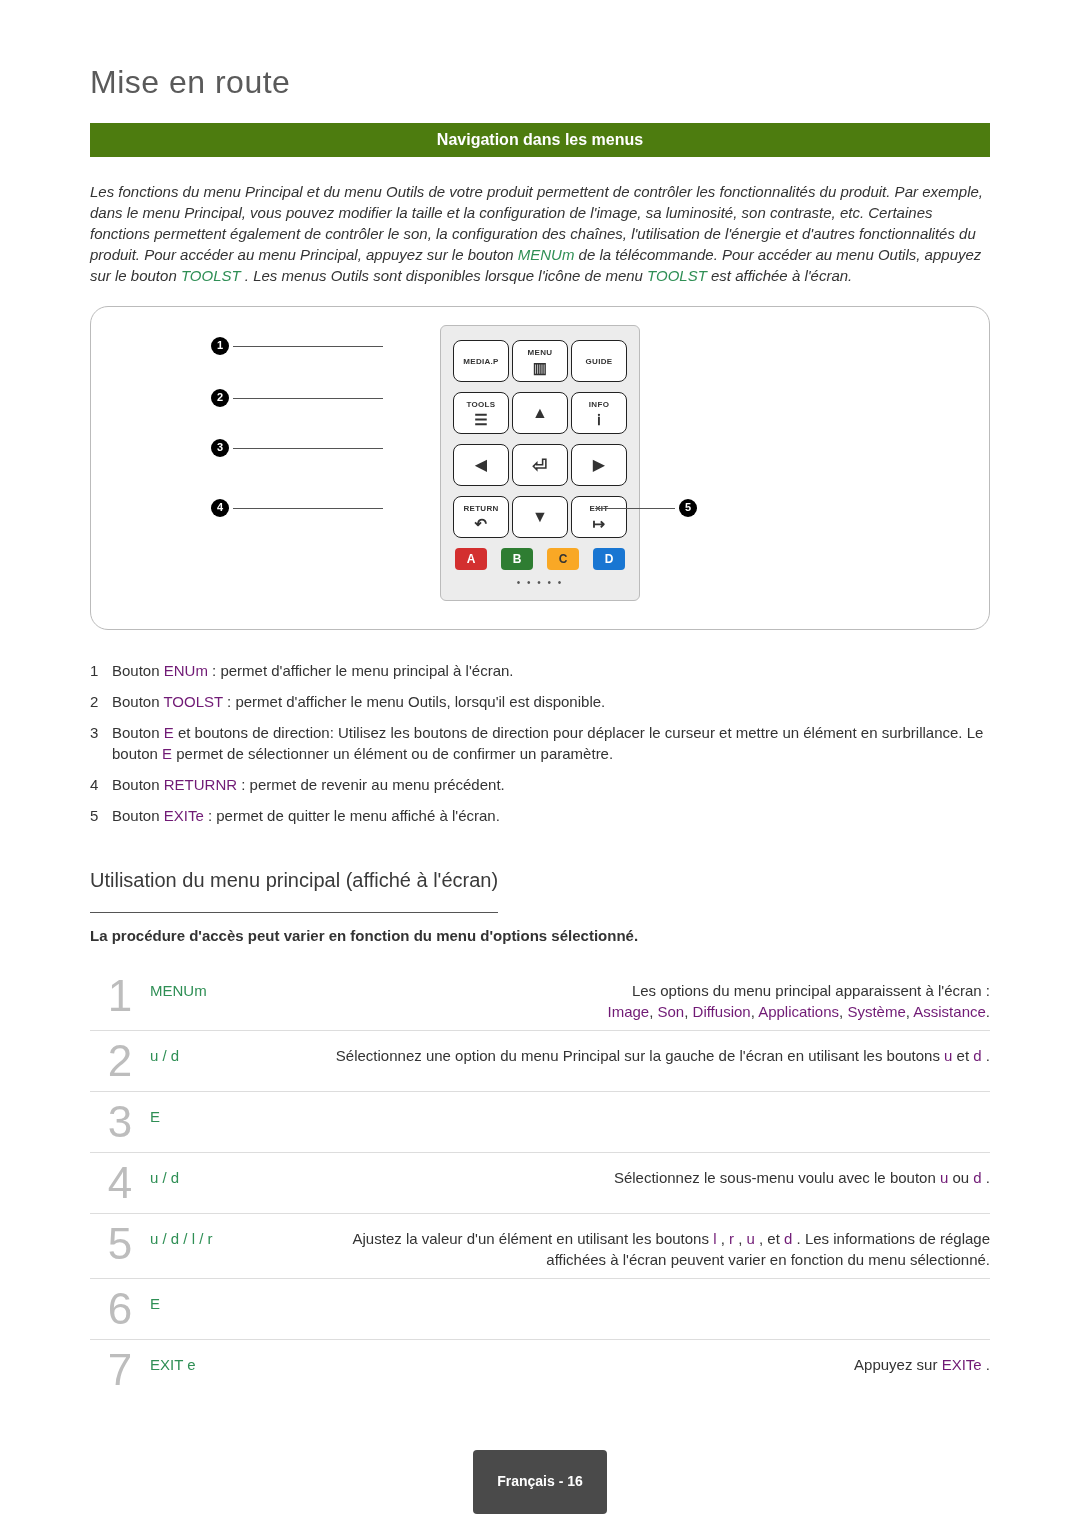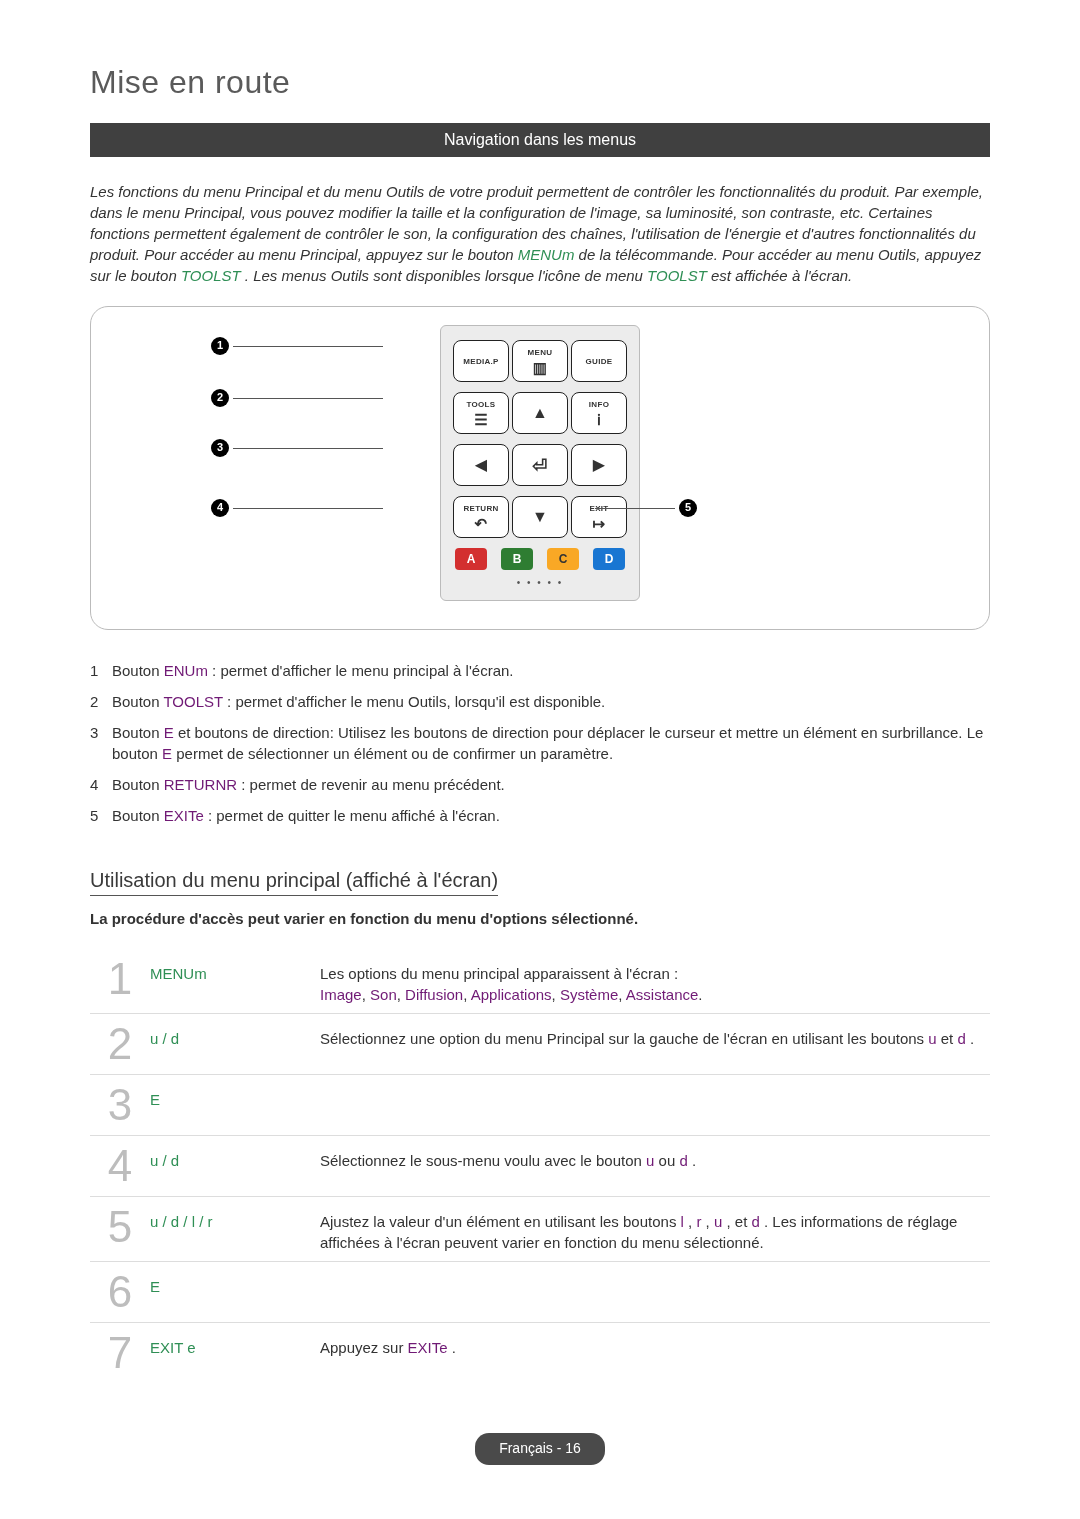--- a/index.html
+++ b/index.html
@@ -27,10 +27,10 @@
     letter-spacing: 0.5px;
   }
   .section-bar {
-    background: #404040;
+    background: #4d7c0f;
     color: #fff;
     text-align: center;
-    font-weight: normal;
+    font-weight: bold;
     padding: 6px 0;
     font-size: 16px;
     margin-bottom: 24px;

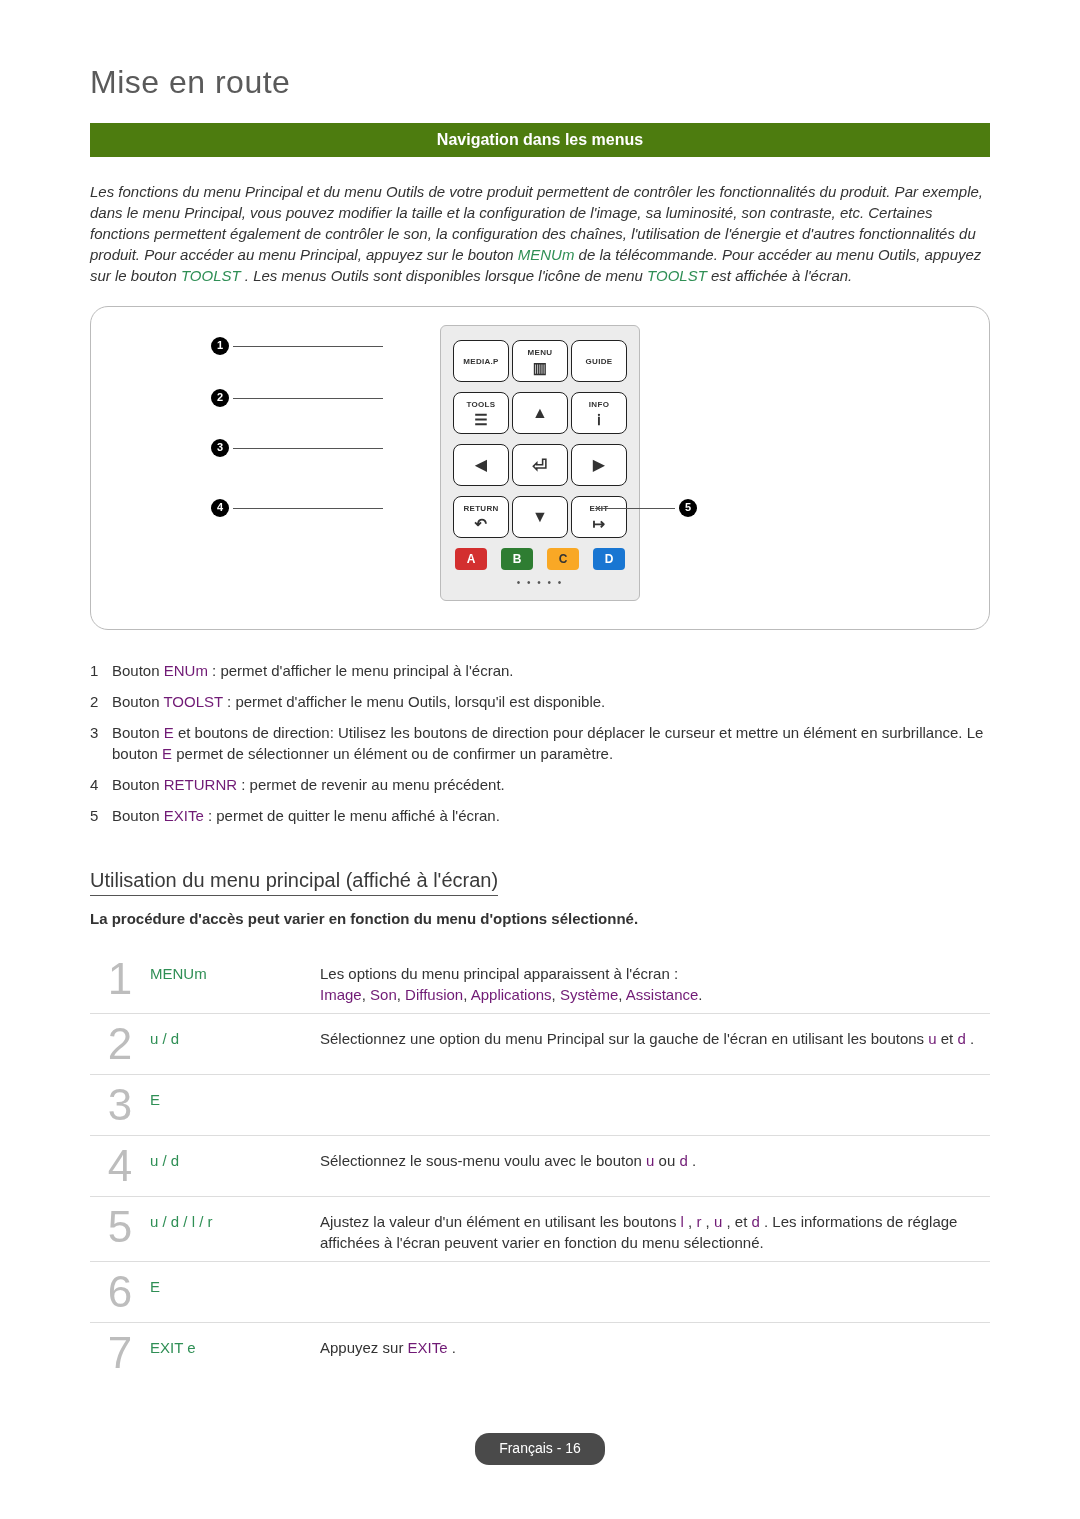--- a/index.html
+++ b/index.html
@@ -103,7 +103,7 @@
     margin:0 0 4px 0;
     border-bottom:1.5px solid #555;
     display:block;
-    padding-bottom:1px;
+    padding-bottom:18px;
     width:fit-content;
   }
   .subnote { margin:12px 0 20px 0;font-weight:bold; }

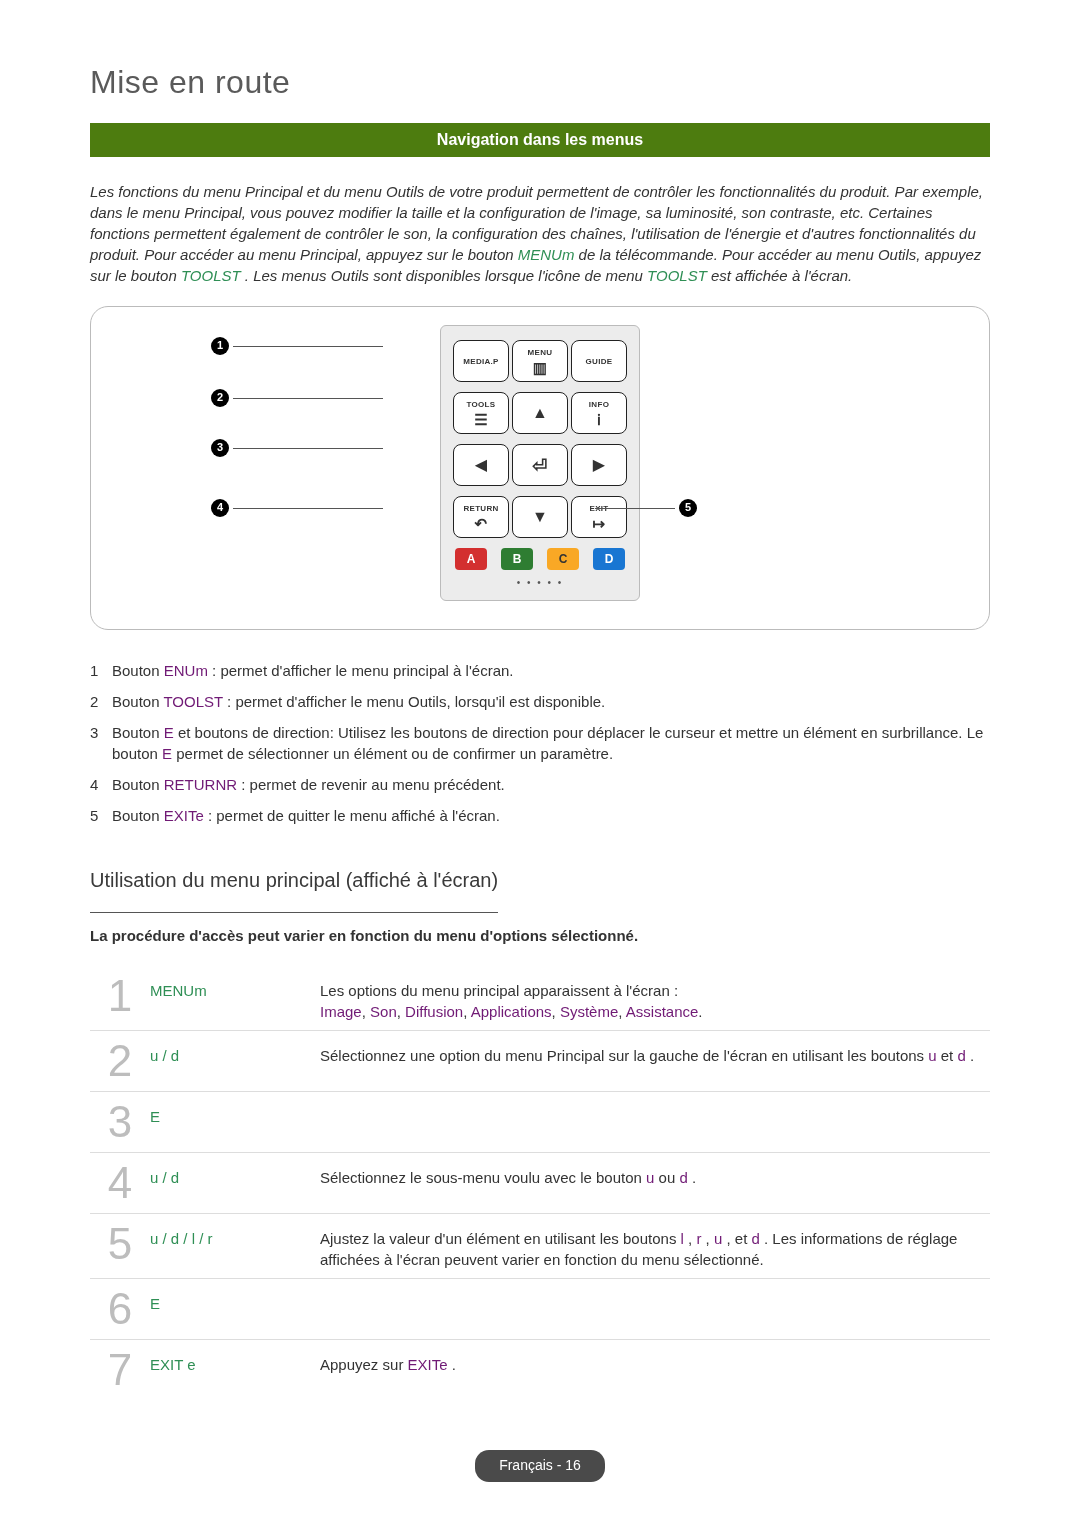--- a/index.html
+++ b/index.html
@@ -123,7 +123,7 @@
     white-space:pre;
   }
   .step .desc {
-    flex:1; padding-top:6px;
+    flex:1; padding-top:6px;text-align:right;
   }
 
   .footer {

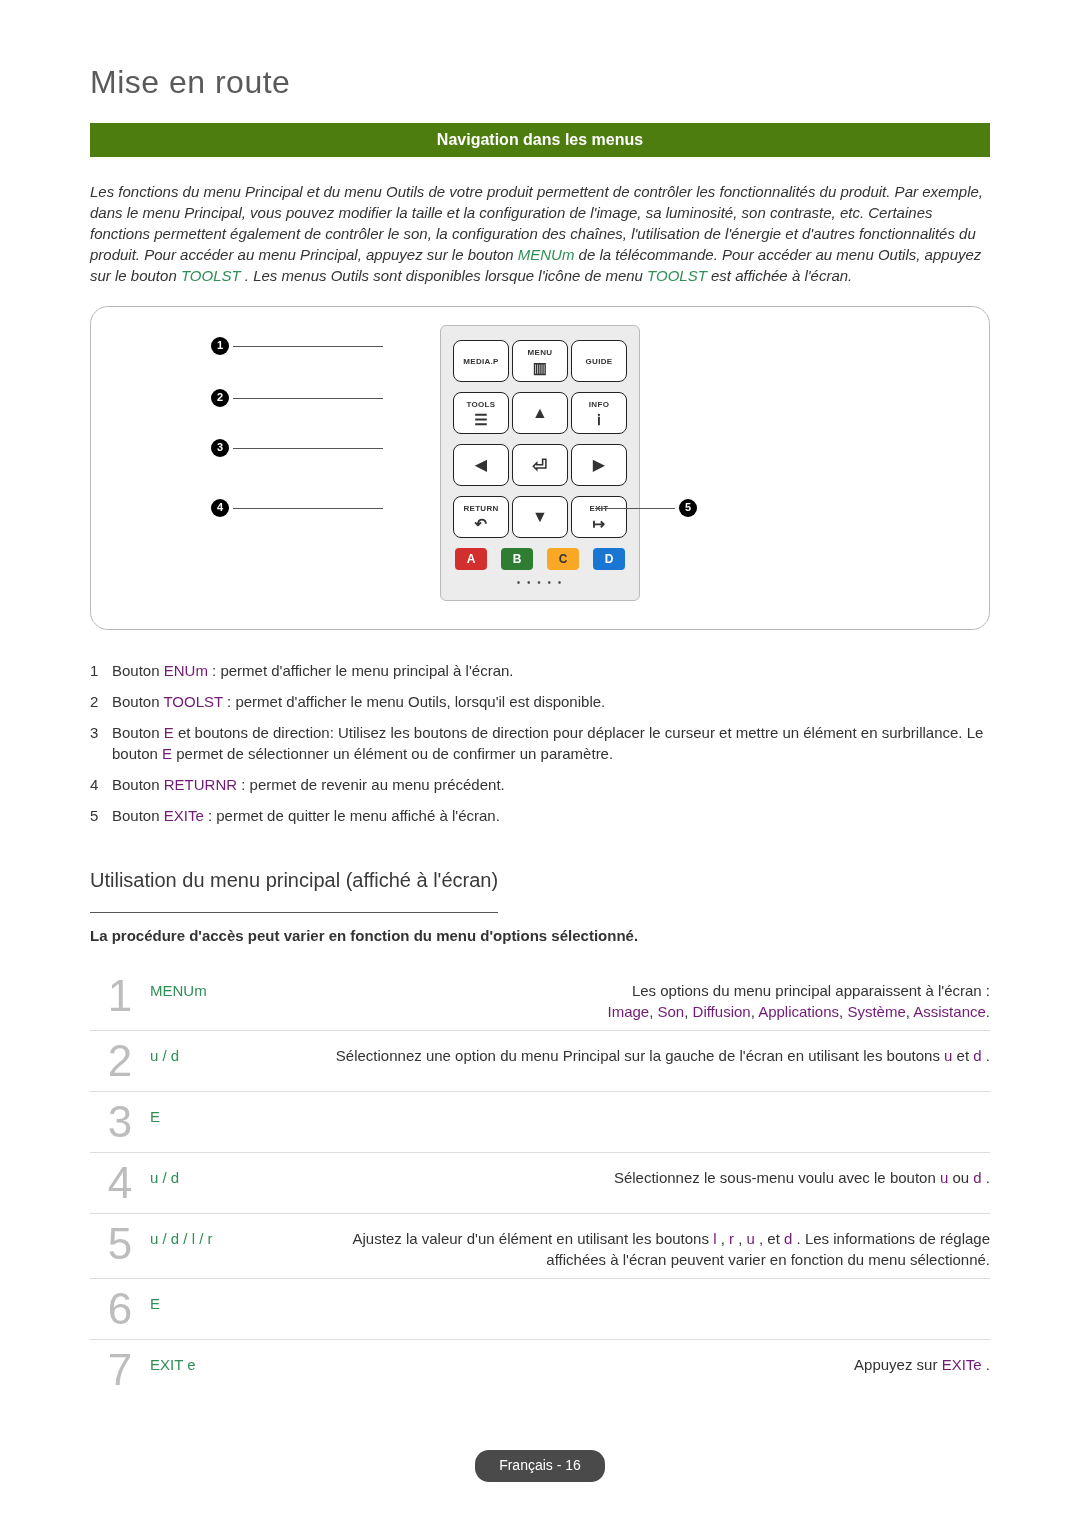--- a/index.html
+++ b/index.html
@@ -134,9 +134,9 @@
     display:inline-block;
     background:#4a4a4a;
     color:#fff;
-    font-weight:normal;
-    padding:6px 24px;
-    border-radius:14px;
+    font-weight:bold;
+    padding:22px 24px;
+    border-radius:4px;
     font-size:14px;
   }
 </style>

